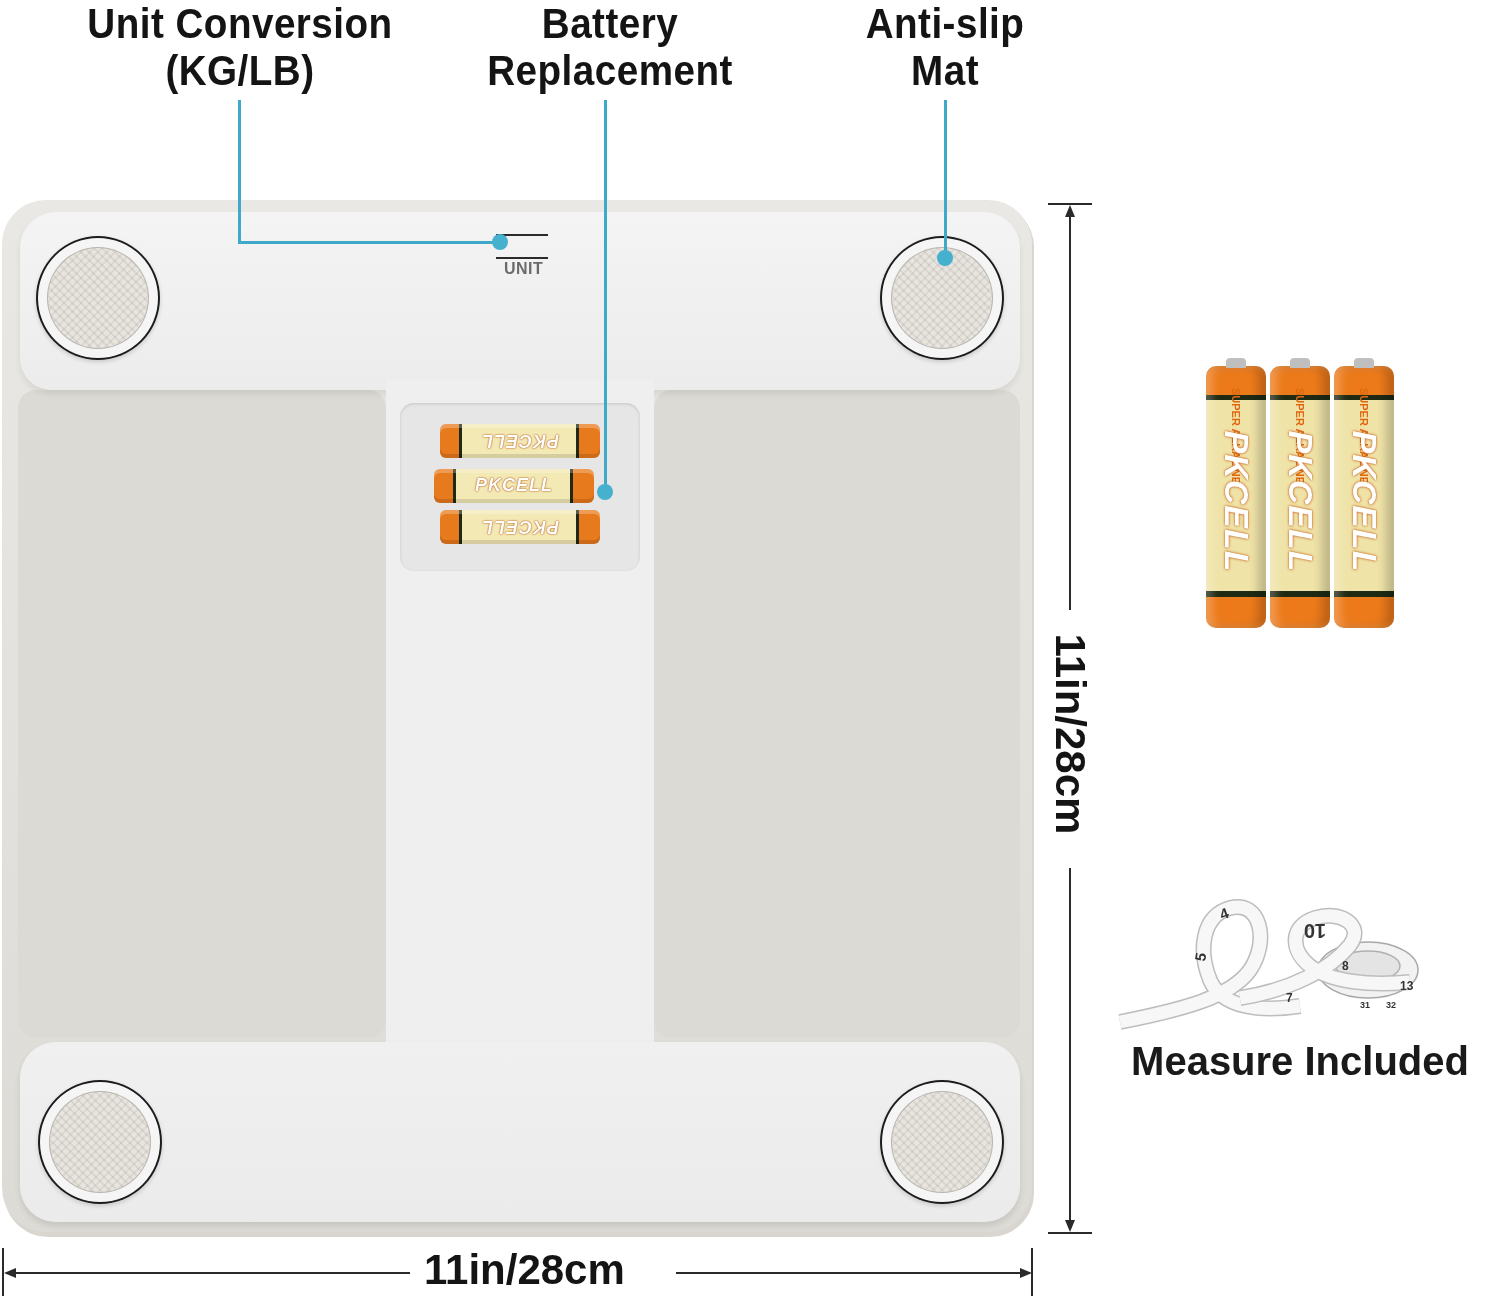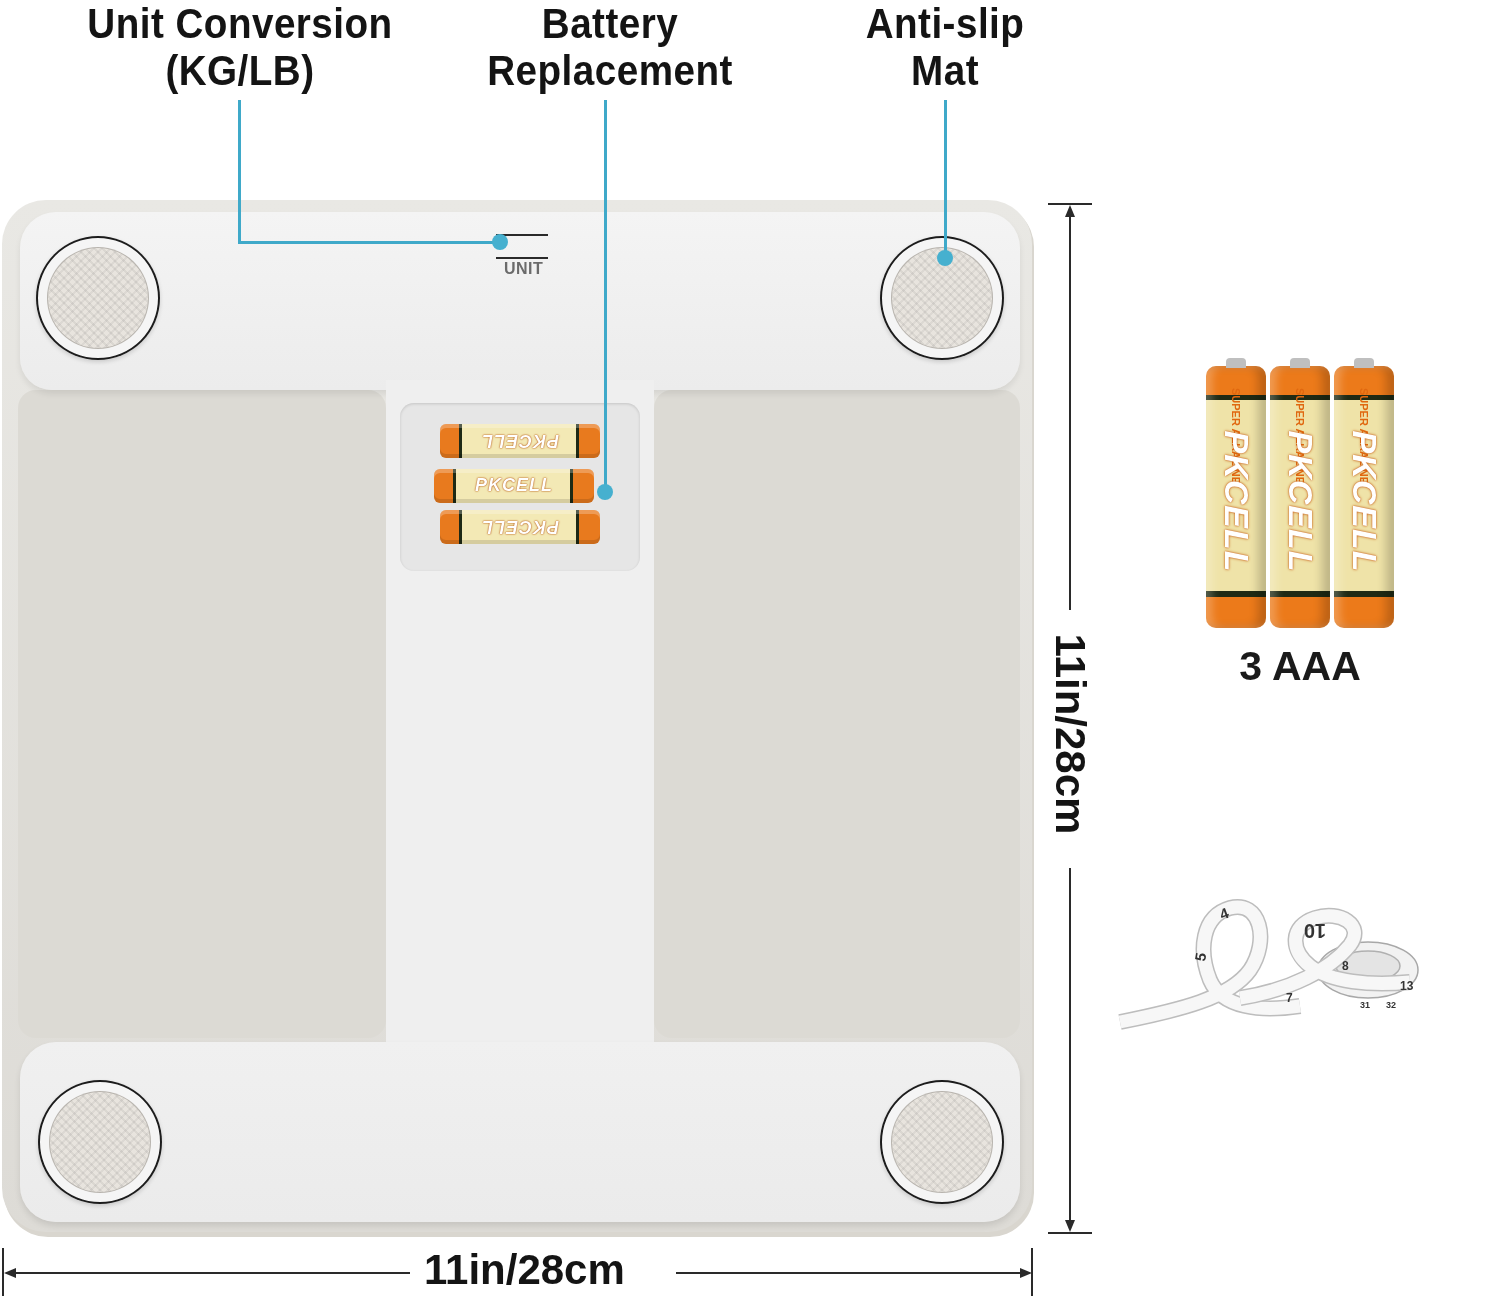--- a/index.html
+++ b/index.html
@@ -175,7 +175,6 @@
   </div>
 </div>
 <div class="cap-text" style="left:1160px; top:642px; width:280px; font-size:41px; line-height:48px;">
-  <div>3 AAA</div>
 </div>
 
 <svg class="tape-svg" width="320" height="150" viewBox="0 0 320 150">

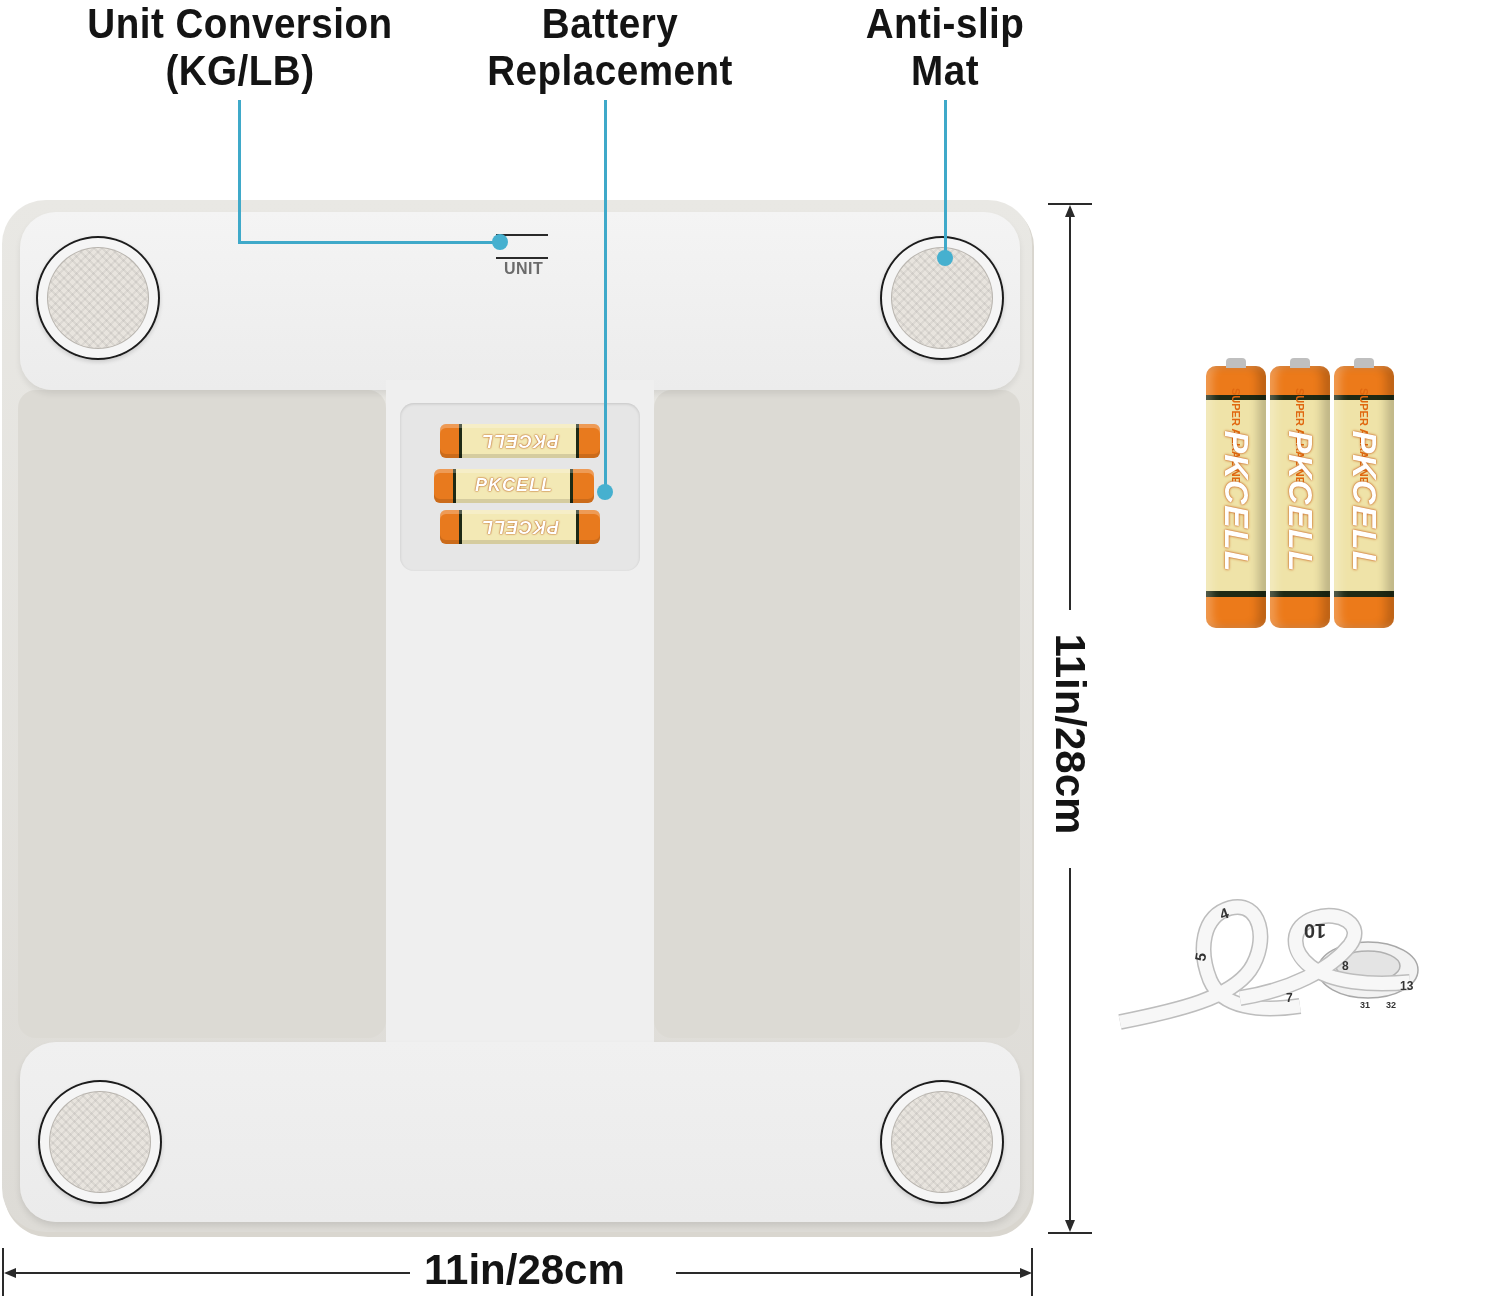--- a/index.html
+++ b/index.html
@@ -201,6 +201,7 @@
   </g>
 </svg>
 <div class="cap-text" style="left:1100px; top:1038px; width:400px; font-size:40px; line-height:47px;">
+  <div>Measure Included</div>
 </div>
 
 </body></html>

